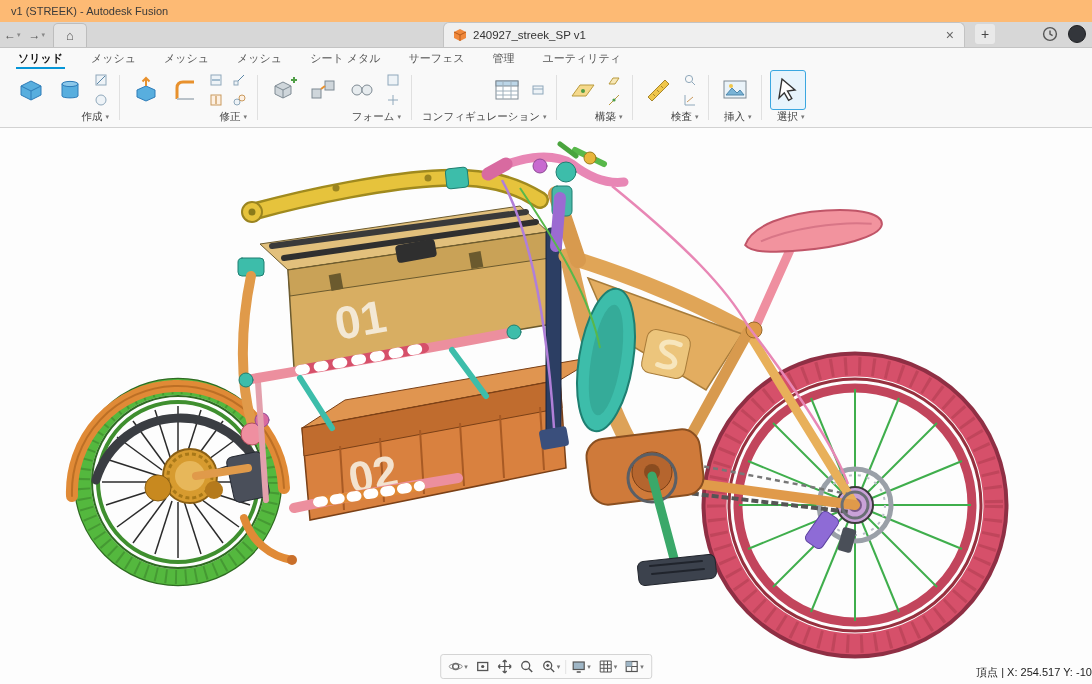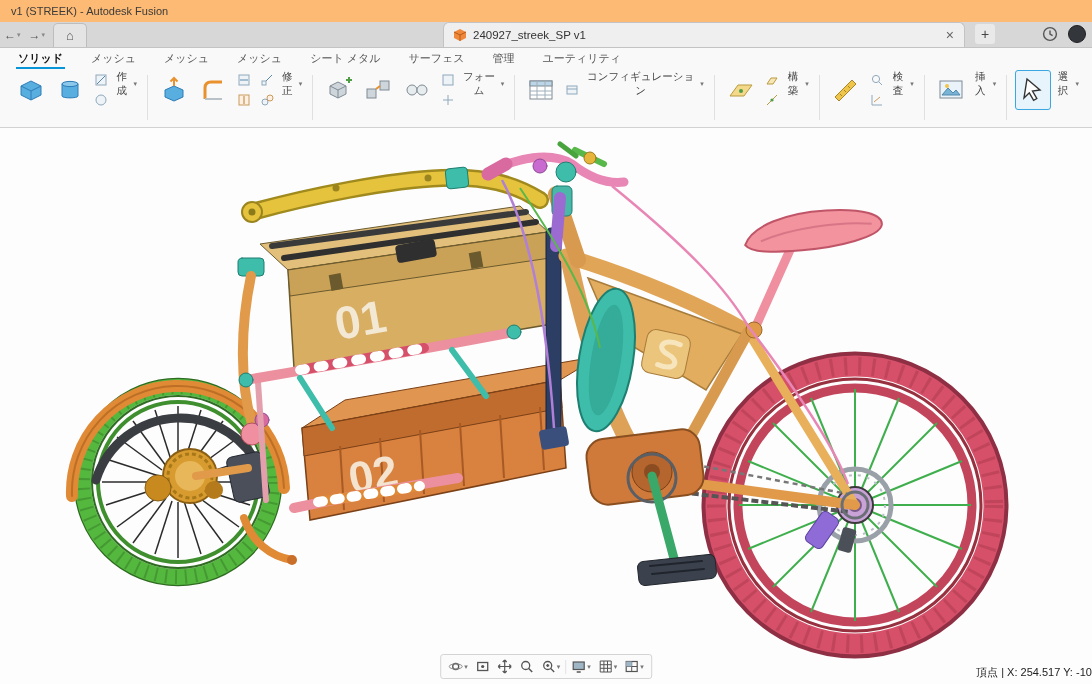--- a/index.html
+++ b/index.html
@@ -27,7 +27,7 @@
   .rtab.active { color:#111; font-weight:bold; box-shadow:inset 0 -2px 0 #0696d7; }
   .rtab.util { margin-left:0; }
   .ribbon-tools { display:flex; align-items:stretch; height:58px; padding:1px 6px 2px 8px; }
-  .rgroup { display:flex; flex-direction:row; align-items:flex-start; padding:0 5px; }
+  .rgroup { display:flex; flex-direction:column; align-items:flex-end; padding:0 5px; }
   .ricons { display:flex; align-items:center; gap:3px; flex:1; }
   .rtool { border:1px solid transparent; background:transparent; border-radius:3px; display:flex; align-items:center; justify-content:center; }
   .rtool.big { width:36px; height:40px; }

